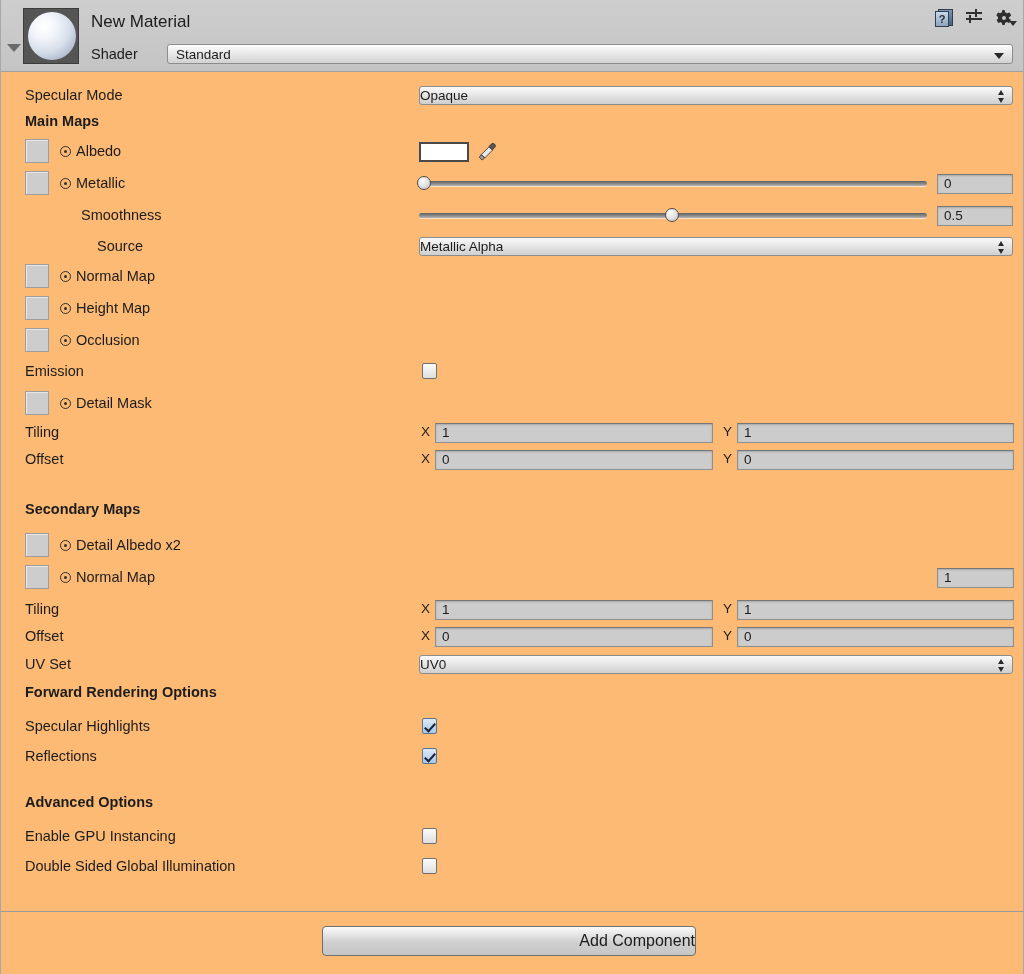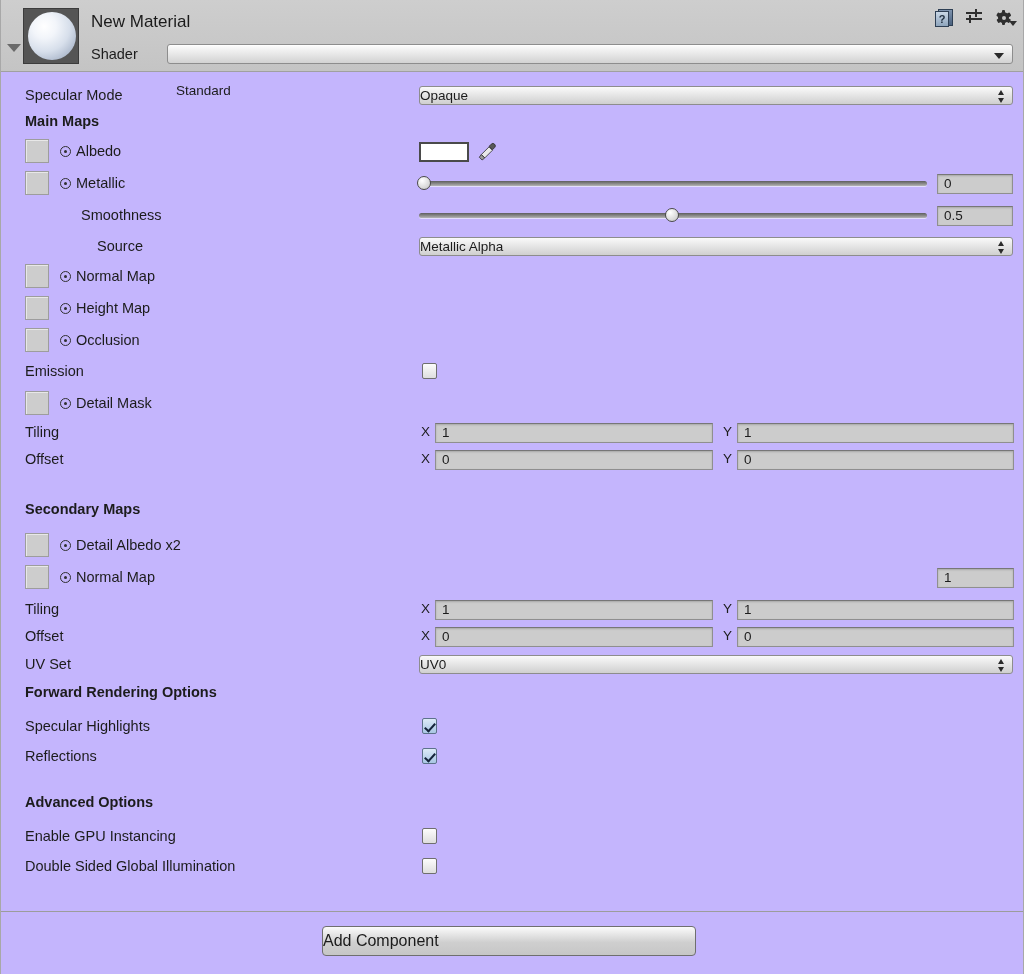--- a/index.html
+++ b/index.html
@@ -16,7 +16,7 @@
   }
   .inspector {
     width: 1024px; height: 974px;
-    background: #c4b5fd;
+    background: #fdba74;
     position: relative;
     box-sizing: border-box;
     border-left: 1px solid #a8a8a8;

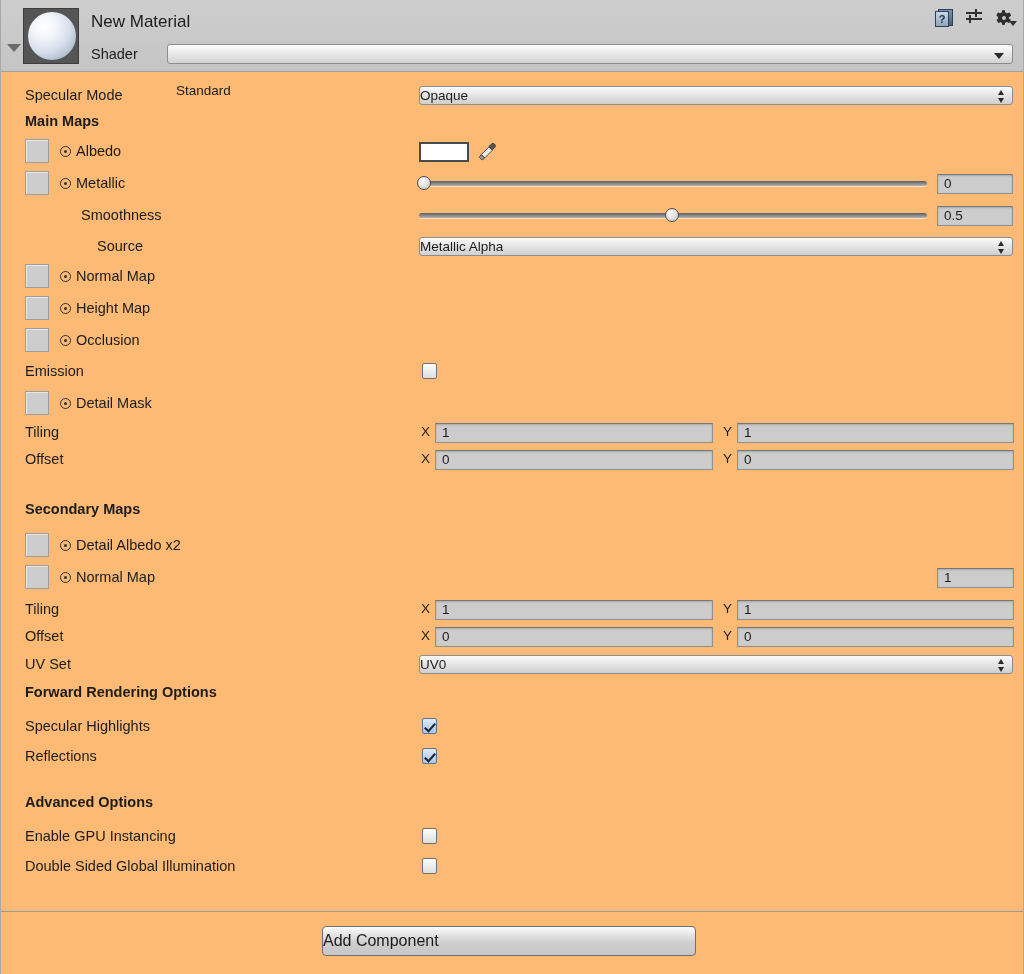--- a/index.html
+++ b/index.html
@@ -72,7 +72,6 @@
   .shader-popup span.txt {
     position: absolute; left: 8px; top: 2px;
     font-size: 13.5px;
-    margin-top: 36px;
   }
   .tri-down {
     position: absolute; right: 8px; top: 8px;

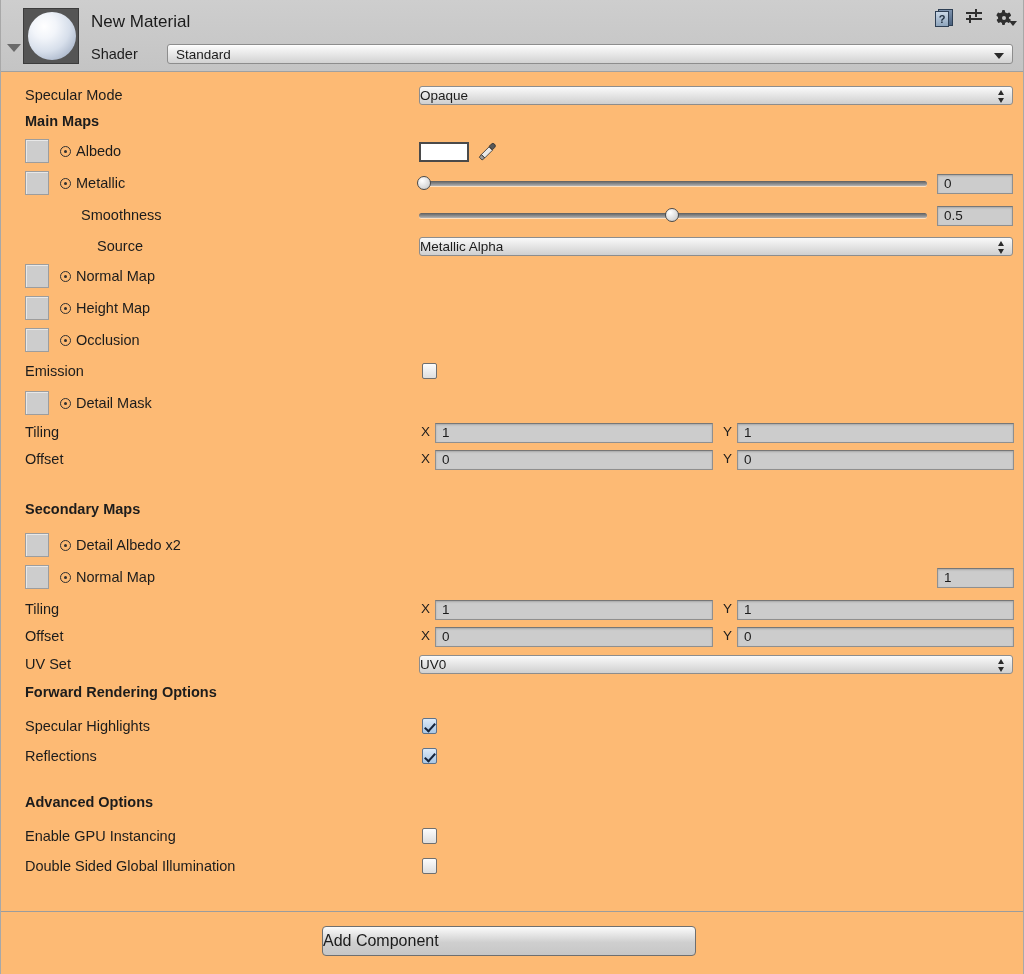--- a/index.html
+++ b/index.html
@@ -279,7 +279,7 @@
     border: 1px solid #6f6f6f;
     border-radius: 4px;
     box-sizing: border-box;
-    text-align: left;
+    text-align: right;
     line-height: 28px;
     font-size: 16px;
     color: #1b1b1b;

